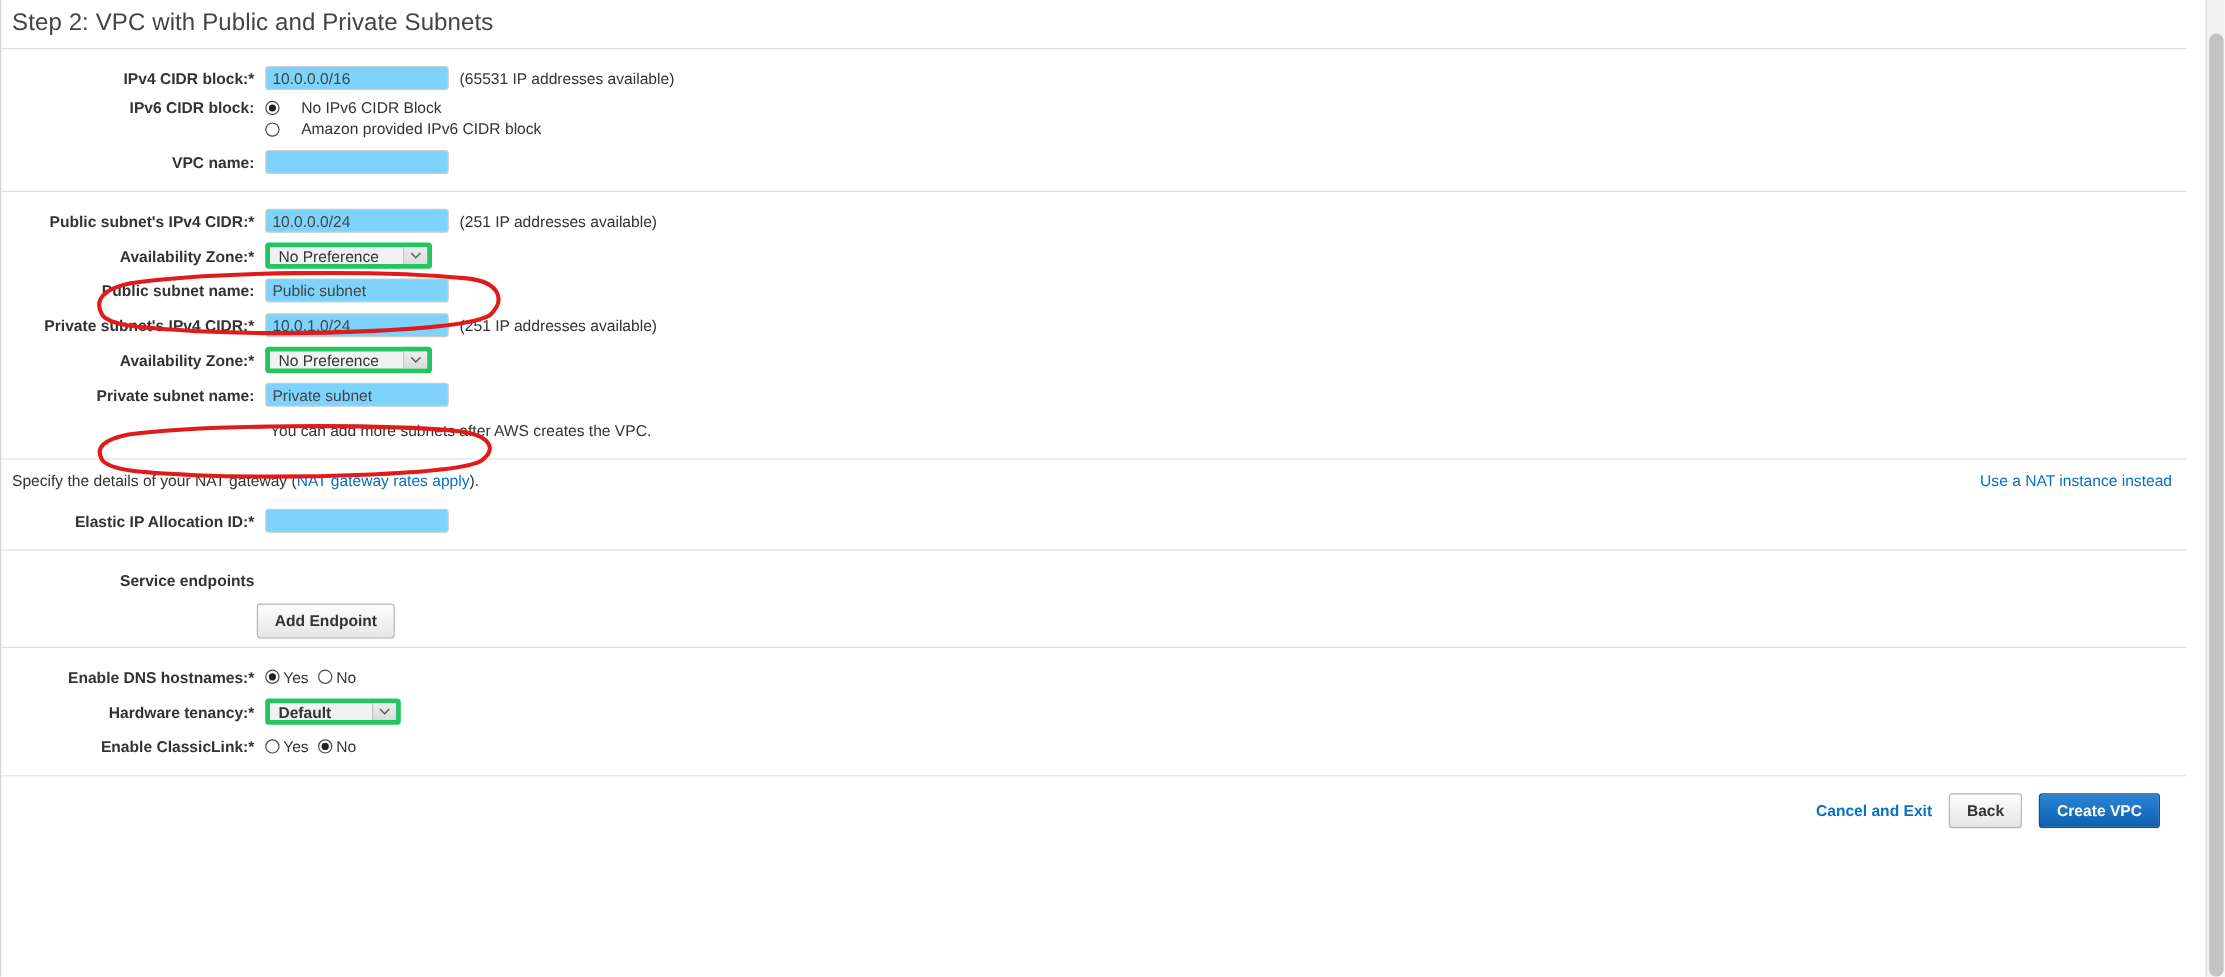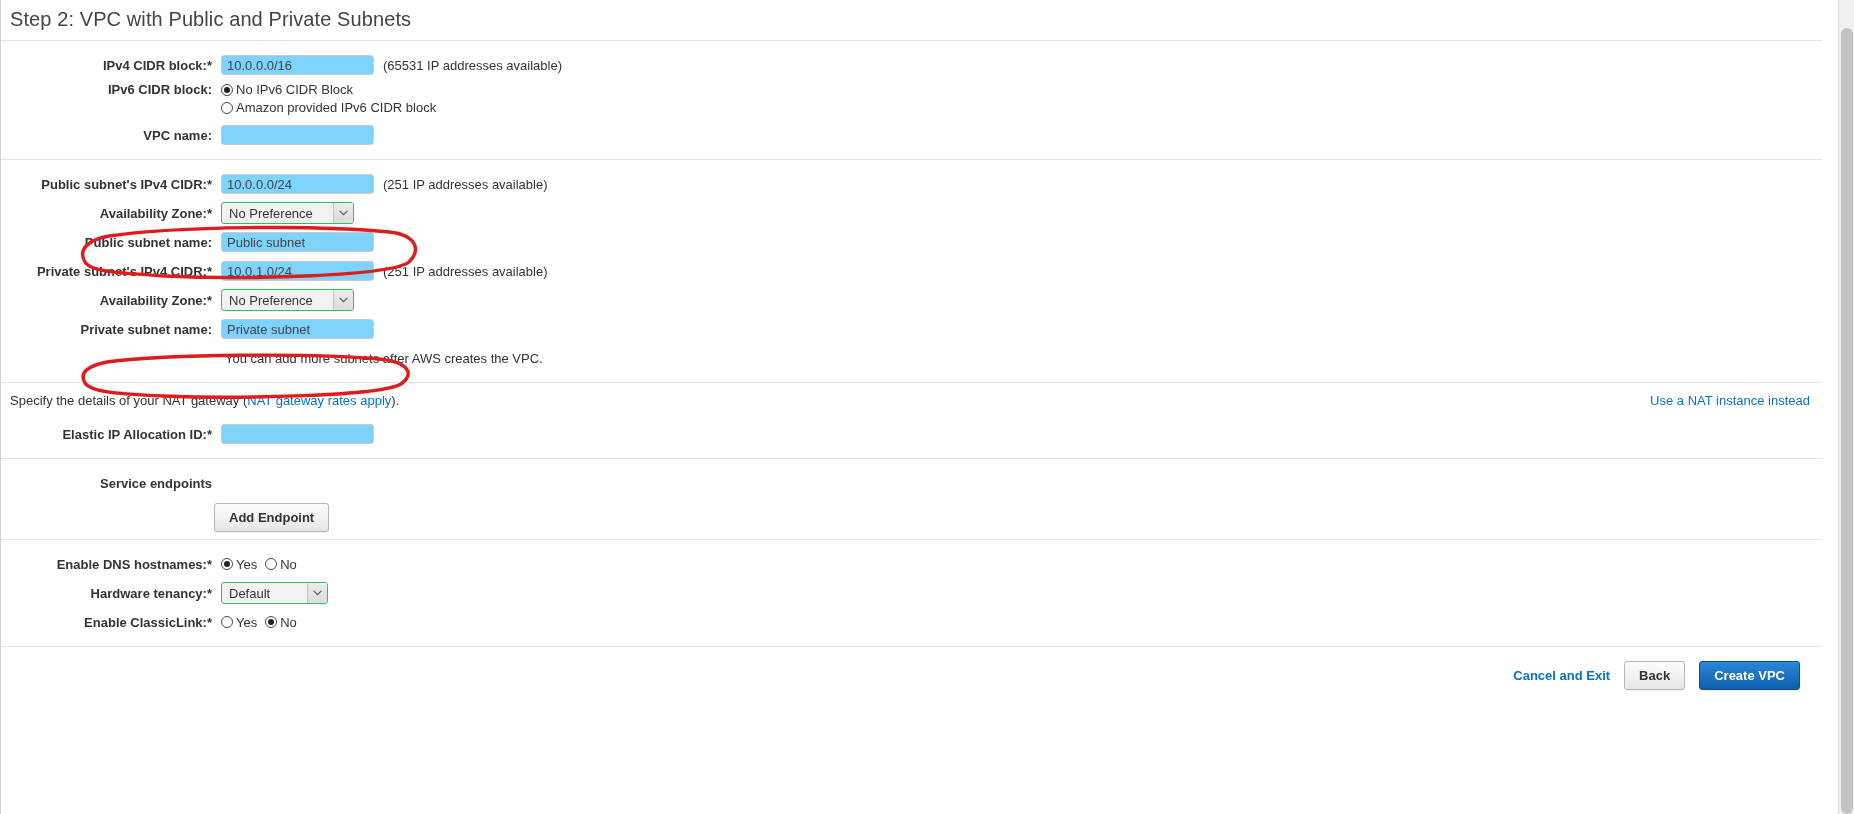--- a/index.html
+++ b/index.html
@@ -147,7 +147,7 @@
   }
   .radio-item .rtext { font-size: 13px; color: #333; }
 
-  .stack .radio-item { margin: 0 0 3px 0; }
+  .stack .radio-item { margin: 0 0 3px 0; gap: 15px; }
   .stack { display: block; }
 
   

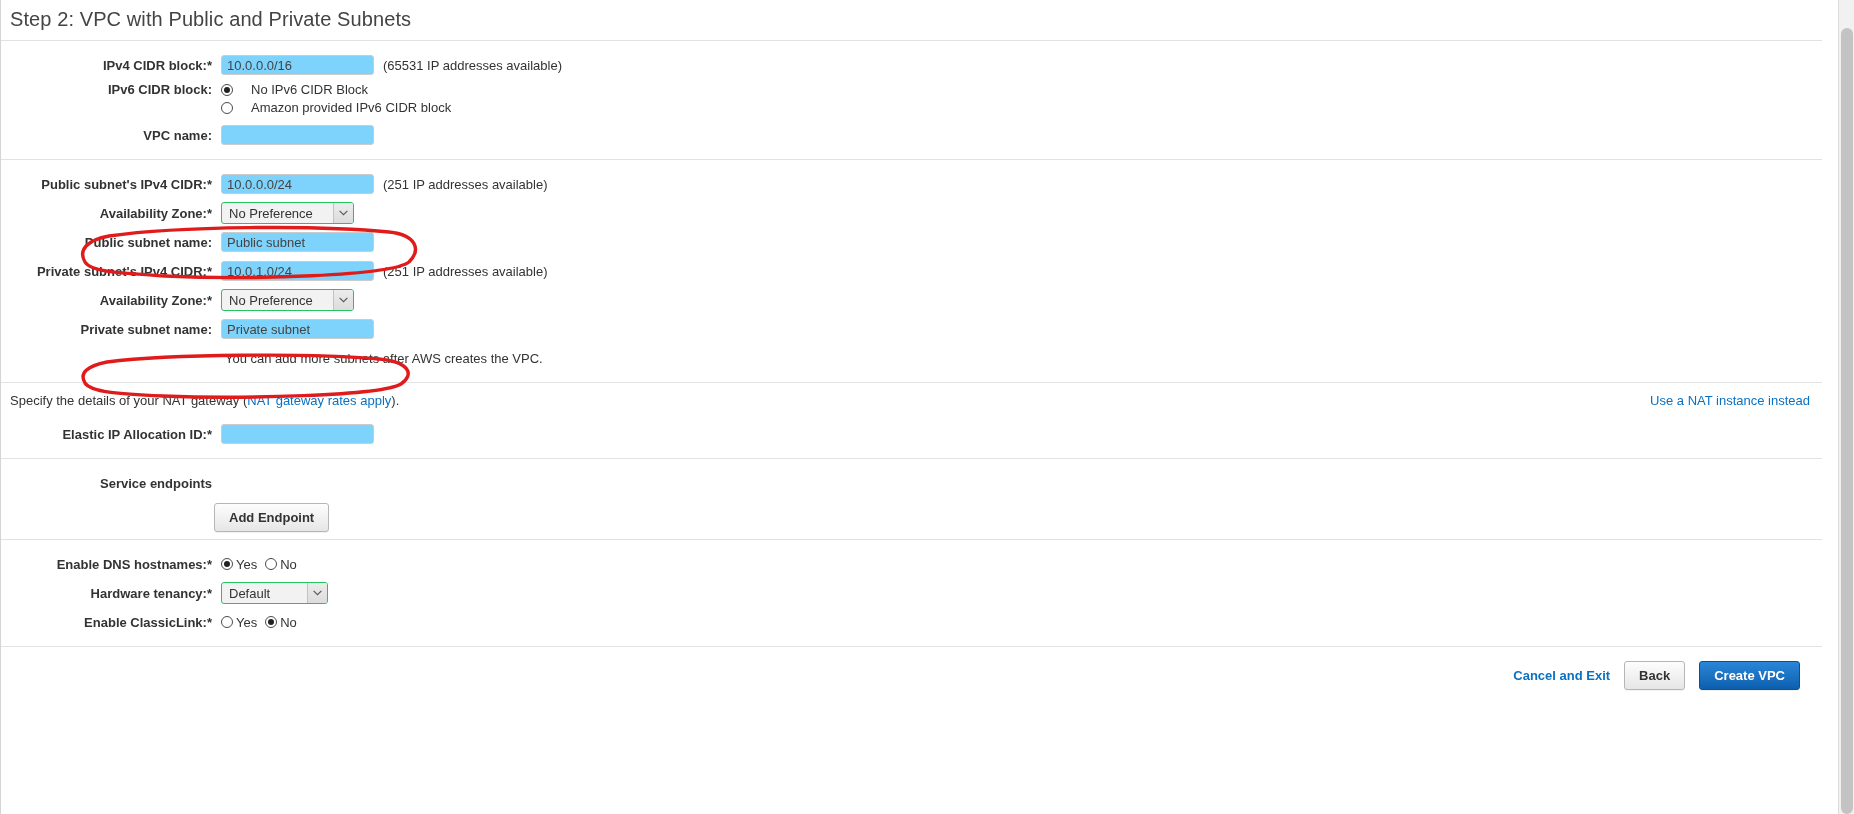--- a/index.html
+++ b/index.html
@@ -92,7 +92,7 @@
     align-items: stretch;
     height: 22px;
     background: #f2f2f2;
-    border: 1px solid #22c55e;
+    border: 4px solid #22c55e;
     border-radius: 3px;
     box-sizing: border-box;
     overflow: hidden;

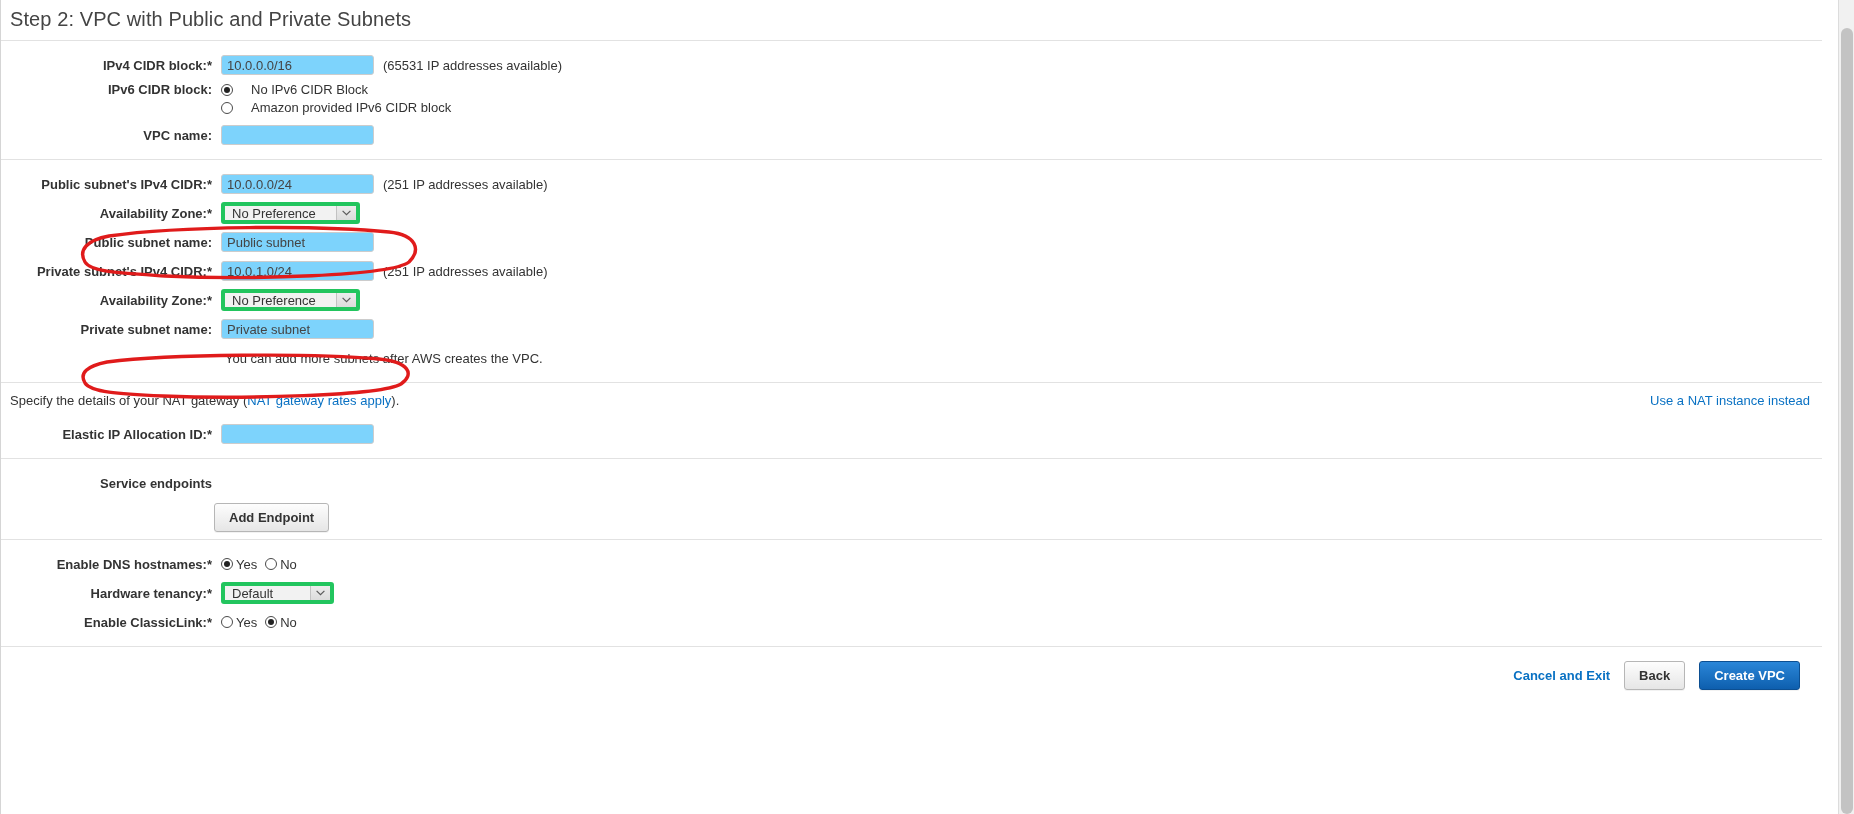--- a/index.html
+++ b/index.html
@@ -107,7 +107,7 @@
     white-space: nowrap;
   }
   .sel.w-az .sel-val { min-width: 98px; }
-  .sel.w-ten .sel-val { min-width: 72px; }
+  .sel.w-ten .sel-val { min-width: 72px; font-weight: bold; }
   .sel .sel-arrow {
     width: 19px;
     display: flex;

